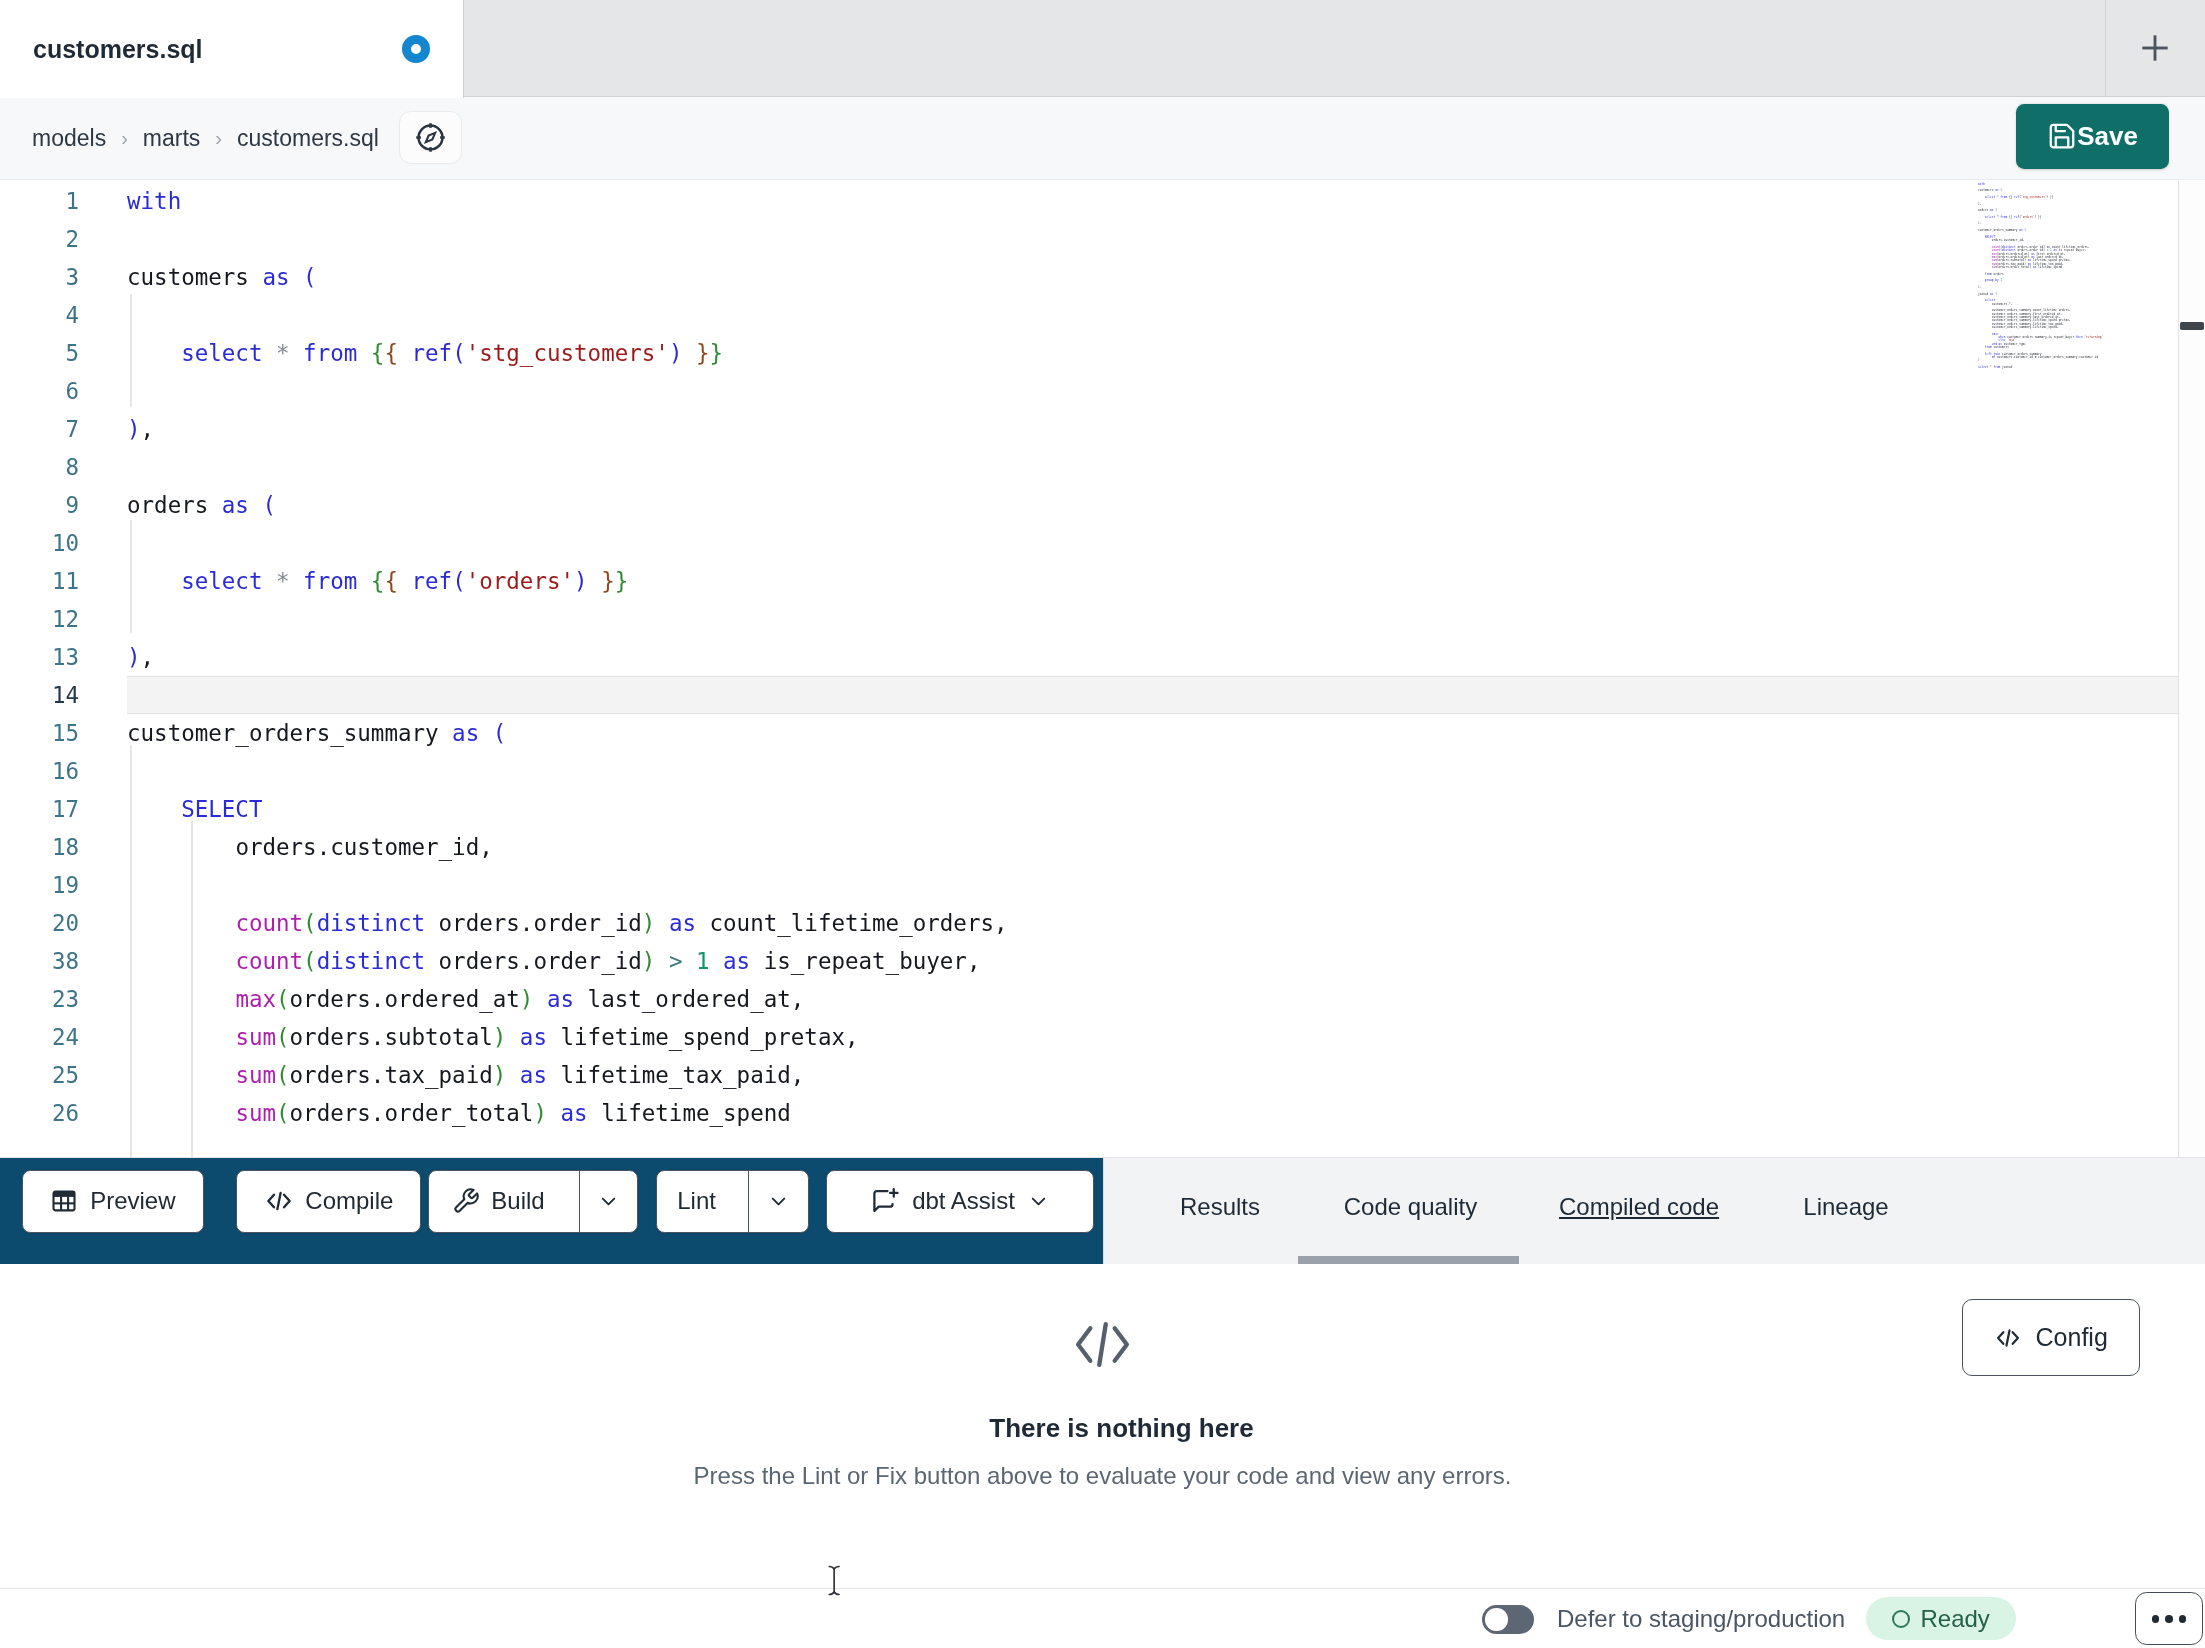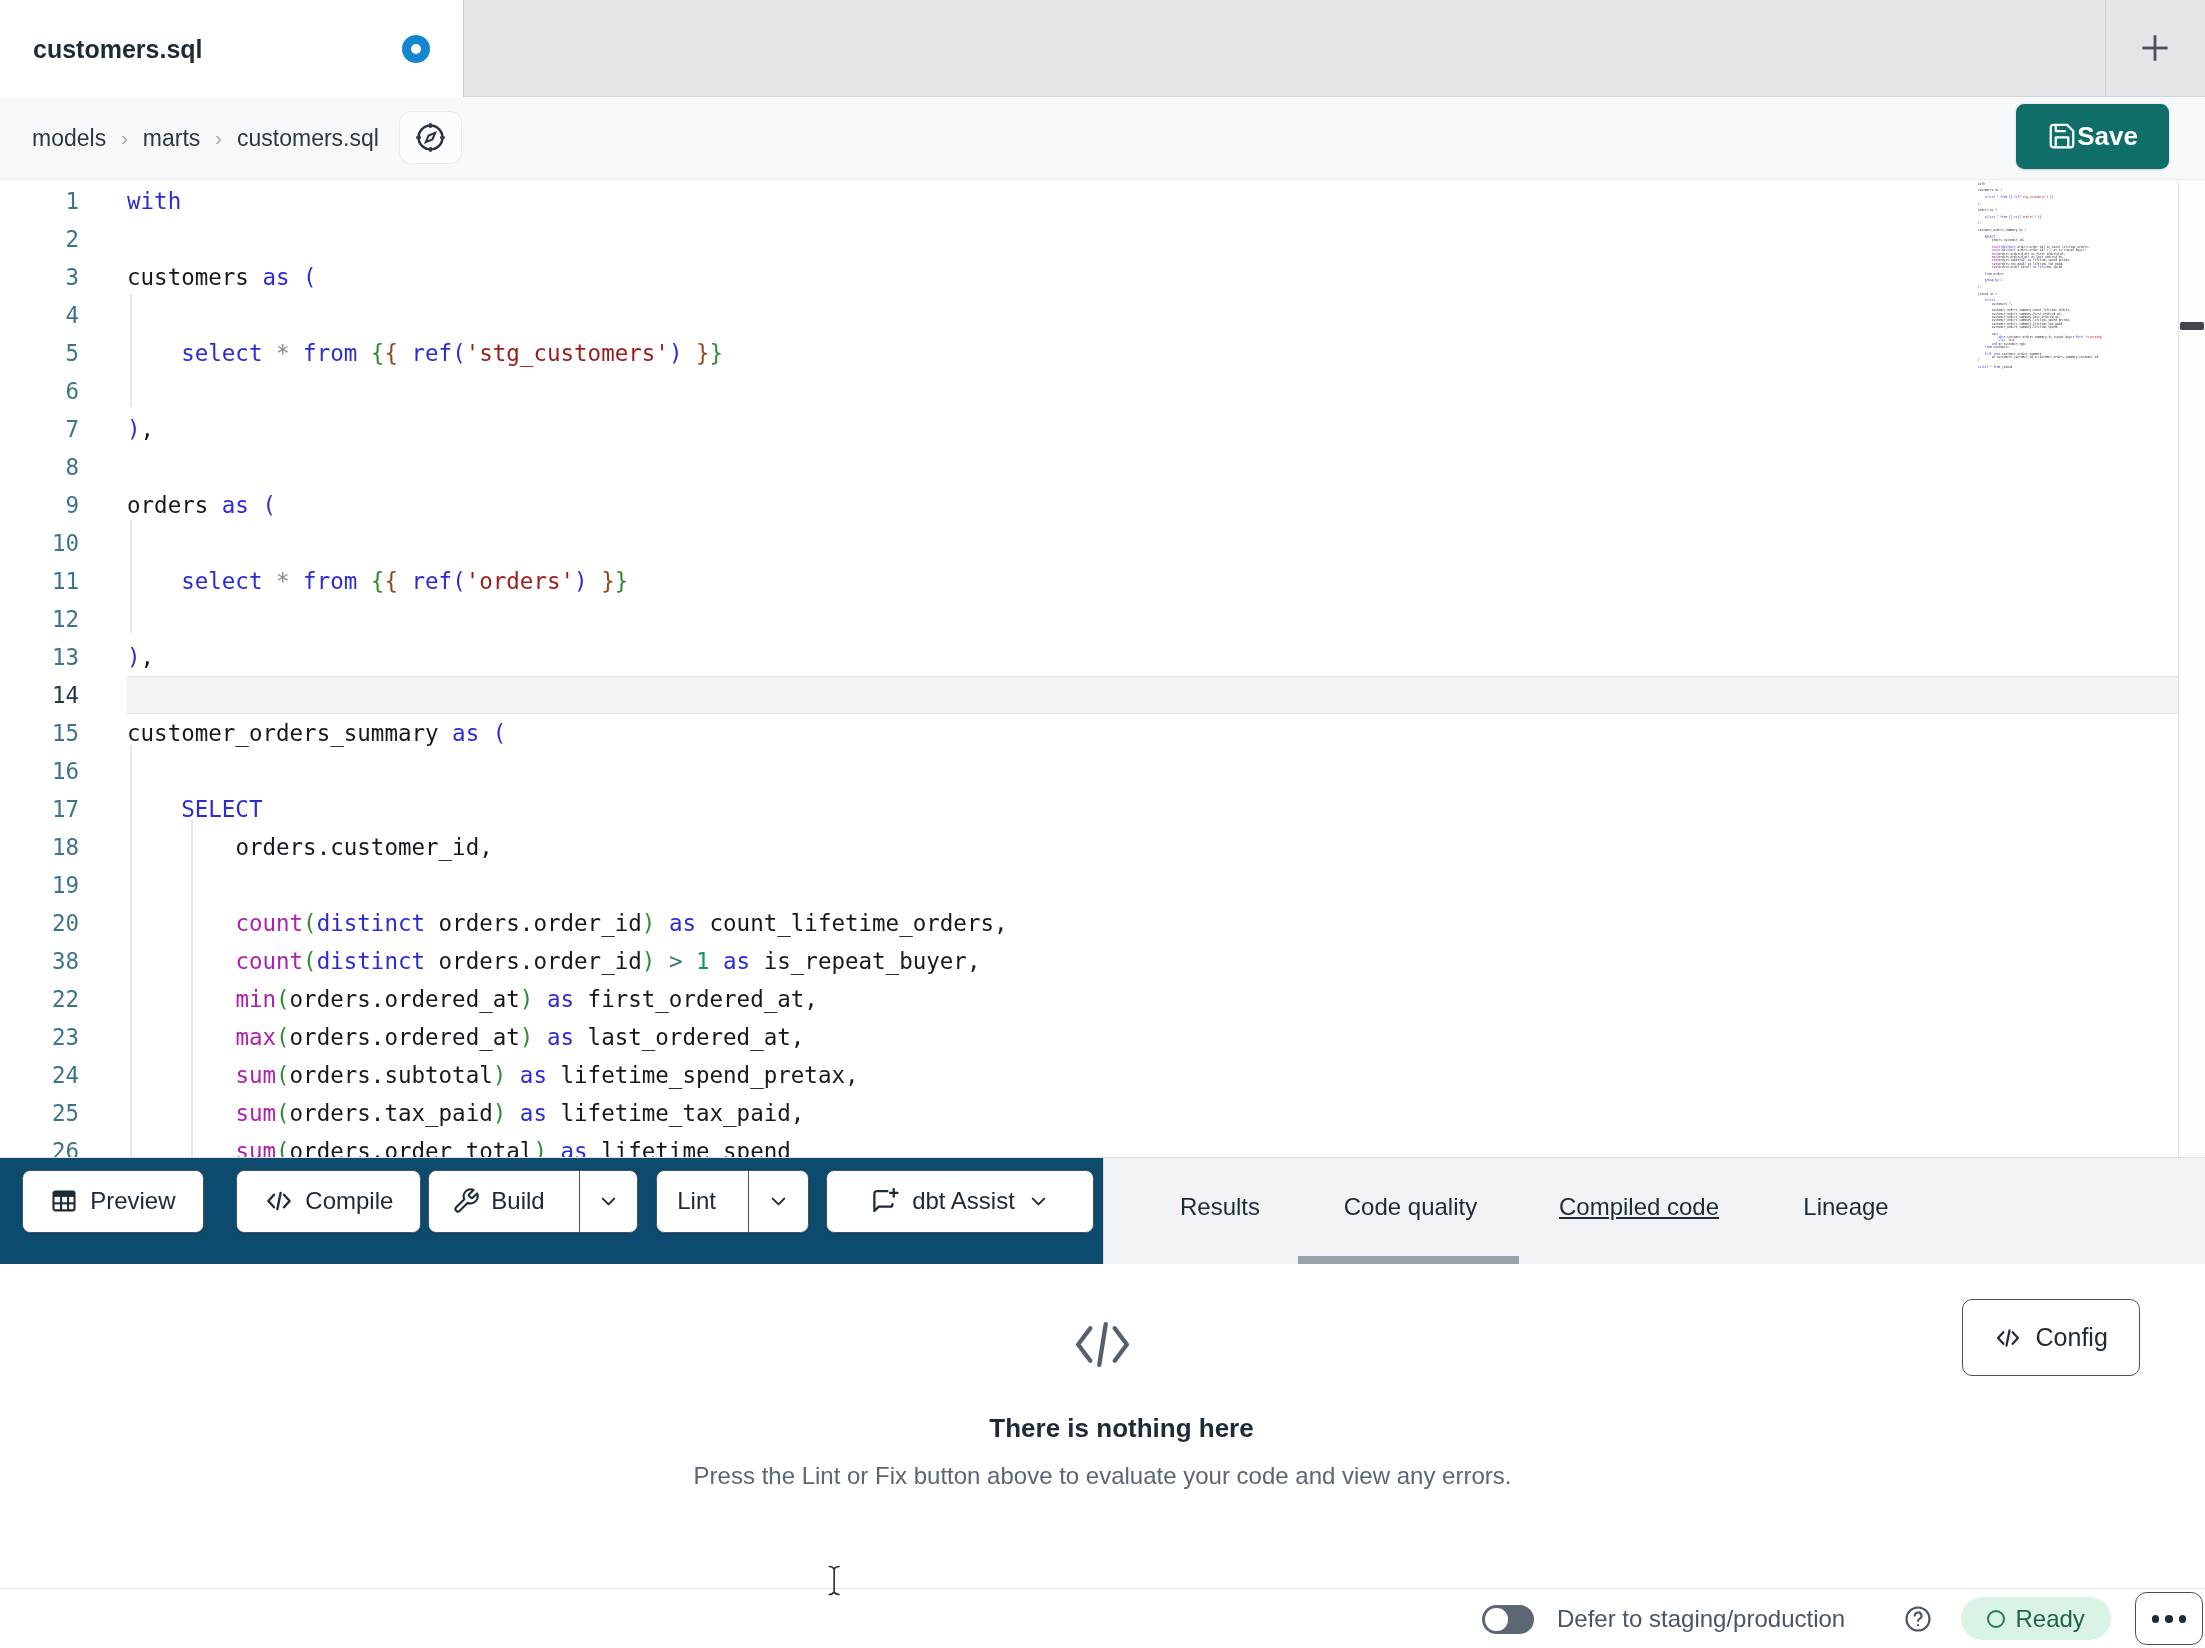--- a/index.html
+++ b/index.html
@@ -225,10 +225,6 @@
           <span class="cd">        <span class="tk-fn">count</span><span class="tk-par">(</span><span class="tk-kw">distinct</span><span class="tk-txt"> orders.order_id</span><span class="tk-par">)</span><span class="tk-txt"> </span><span class="tk-op">&gt;</span><span class="tk-txt"> </span><span class="tk-num">1</span><span class="tk-txt"> </span><span class="tk-kw">as</span><span class="tk-txt"> is_repeat_buyer,</span></span>
         </div>
         <div class="code-line">
-          <span class="ln">22</span>
-          <span class="cd">        <span class="tk-fn">min</span><span class="tk-par">(</span><span class="tk-txt">orders.ordered_at</span><span class="tk-par">)</span><span class="tk-txt"> </span><span class="tk-kw">as</span><span class="tk-txt"> first_ordered_at,</span></span>
-        </div>
-        <div class="code-line">
           <span class="ln">23</span>
           <span class="cd">        <span class="tk-fn">max</span><span class="tk-par">(</span><span class="tk-txt">orders.ordered_at</span><span class="tk-par">)</span><span class="tk-txt"> </span><span class="tk-kw">as</span><span class="tk-txt"> last_ordered_at,</span></span>
         </div>

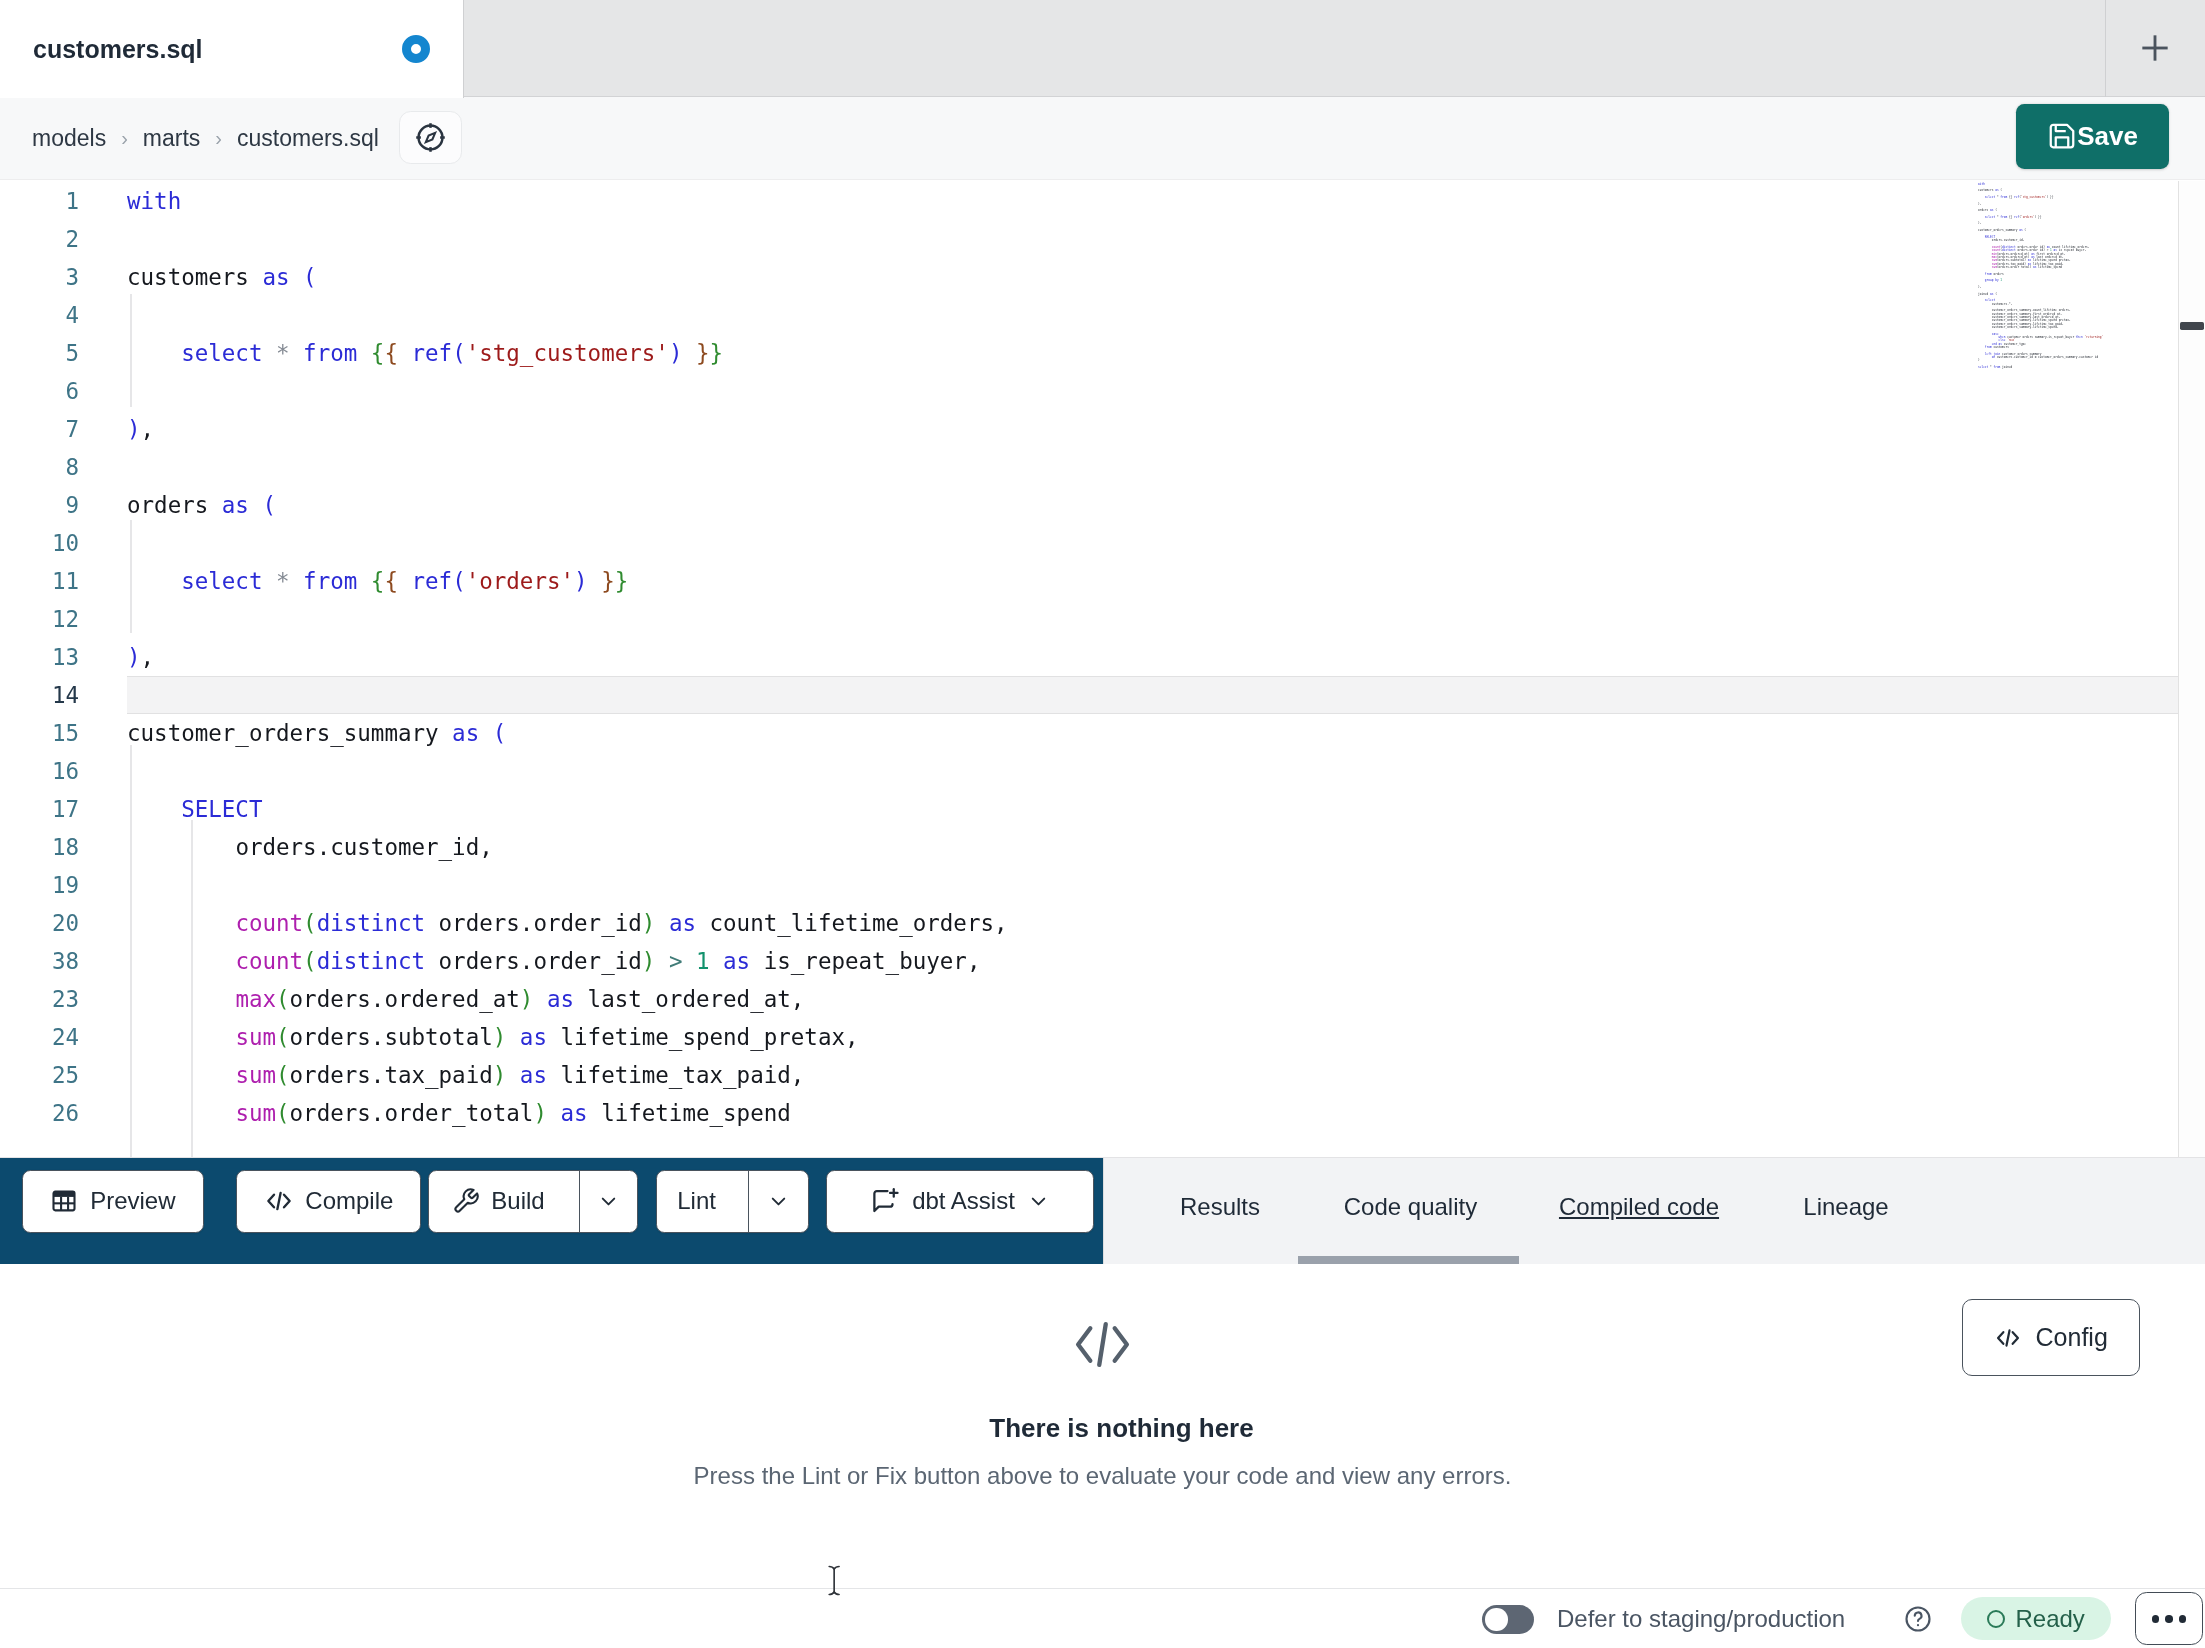--- a/index.html
+++ b/index.html
@@ -82,7 +82,7 @@
   .toggle .knob { position:absolute; left:3.3px; top:3.3px; width:22.5px; height:22.5px; border-radius:50%; background:#fff; }
   .defer-label { position:absolute; left:1557px; top:0; height:60px; display:flex; align-items:center; font-size:24px; color:#4a5563; }
   .help-icon { position:absolute; left:1903px; top:15px; color:#4a5563; cursor:pointer; }
-  .ready-badge { position:absolute; left:1961px; top:8.3px; width:150px; height:43px; border-radius:22px; background:#d9f4e5;
+  .ready-badge { position:absolute; left:1866px; top:8.3px; width:150px; height:43px; border-radius:22px; background:#d9f4e5;
                  display:flex; align-items:center; justify-content:center; gap:10px; font-size:24px; color:#24604a; }
   .ready-badge .ring { width:18.3px; height:18.3px; border-radius:50%; border:2.5px solid #2a7a58; }
   .menu-btn { position:absolute; left:2135px; top:3.3px; width:68px; height:53px; border:1.7px solid #434c56; border-radius:11.7px; background:#fff;

